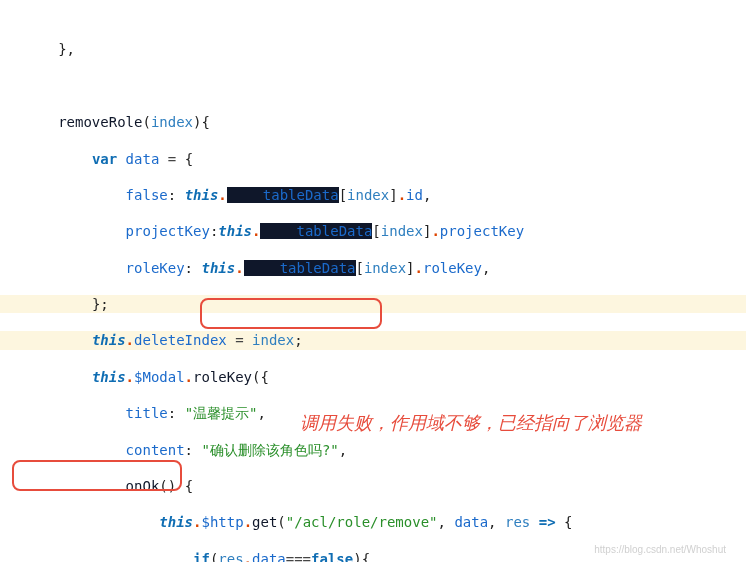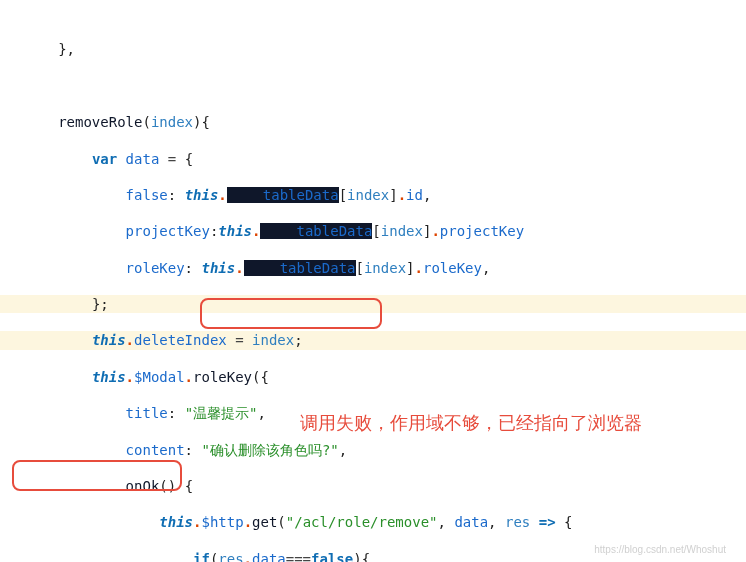--- a/index.html
+++ b/index.html
@@ -61,6 +61,7 @@
     font-family: "Microsoft YaHei","PingFang SC",sans-serif;
     font-size: 18px;
     color: #e74c3c;
+    font-style: italic;
   }
   .watermark {
     position: absolute;

